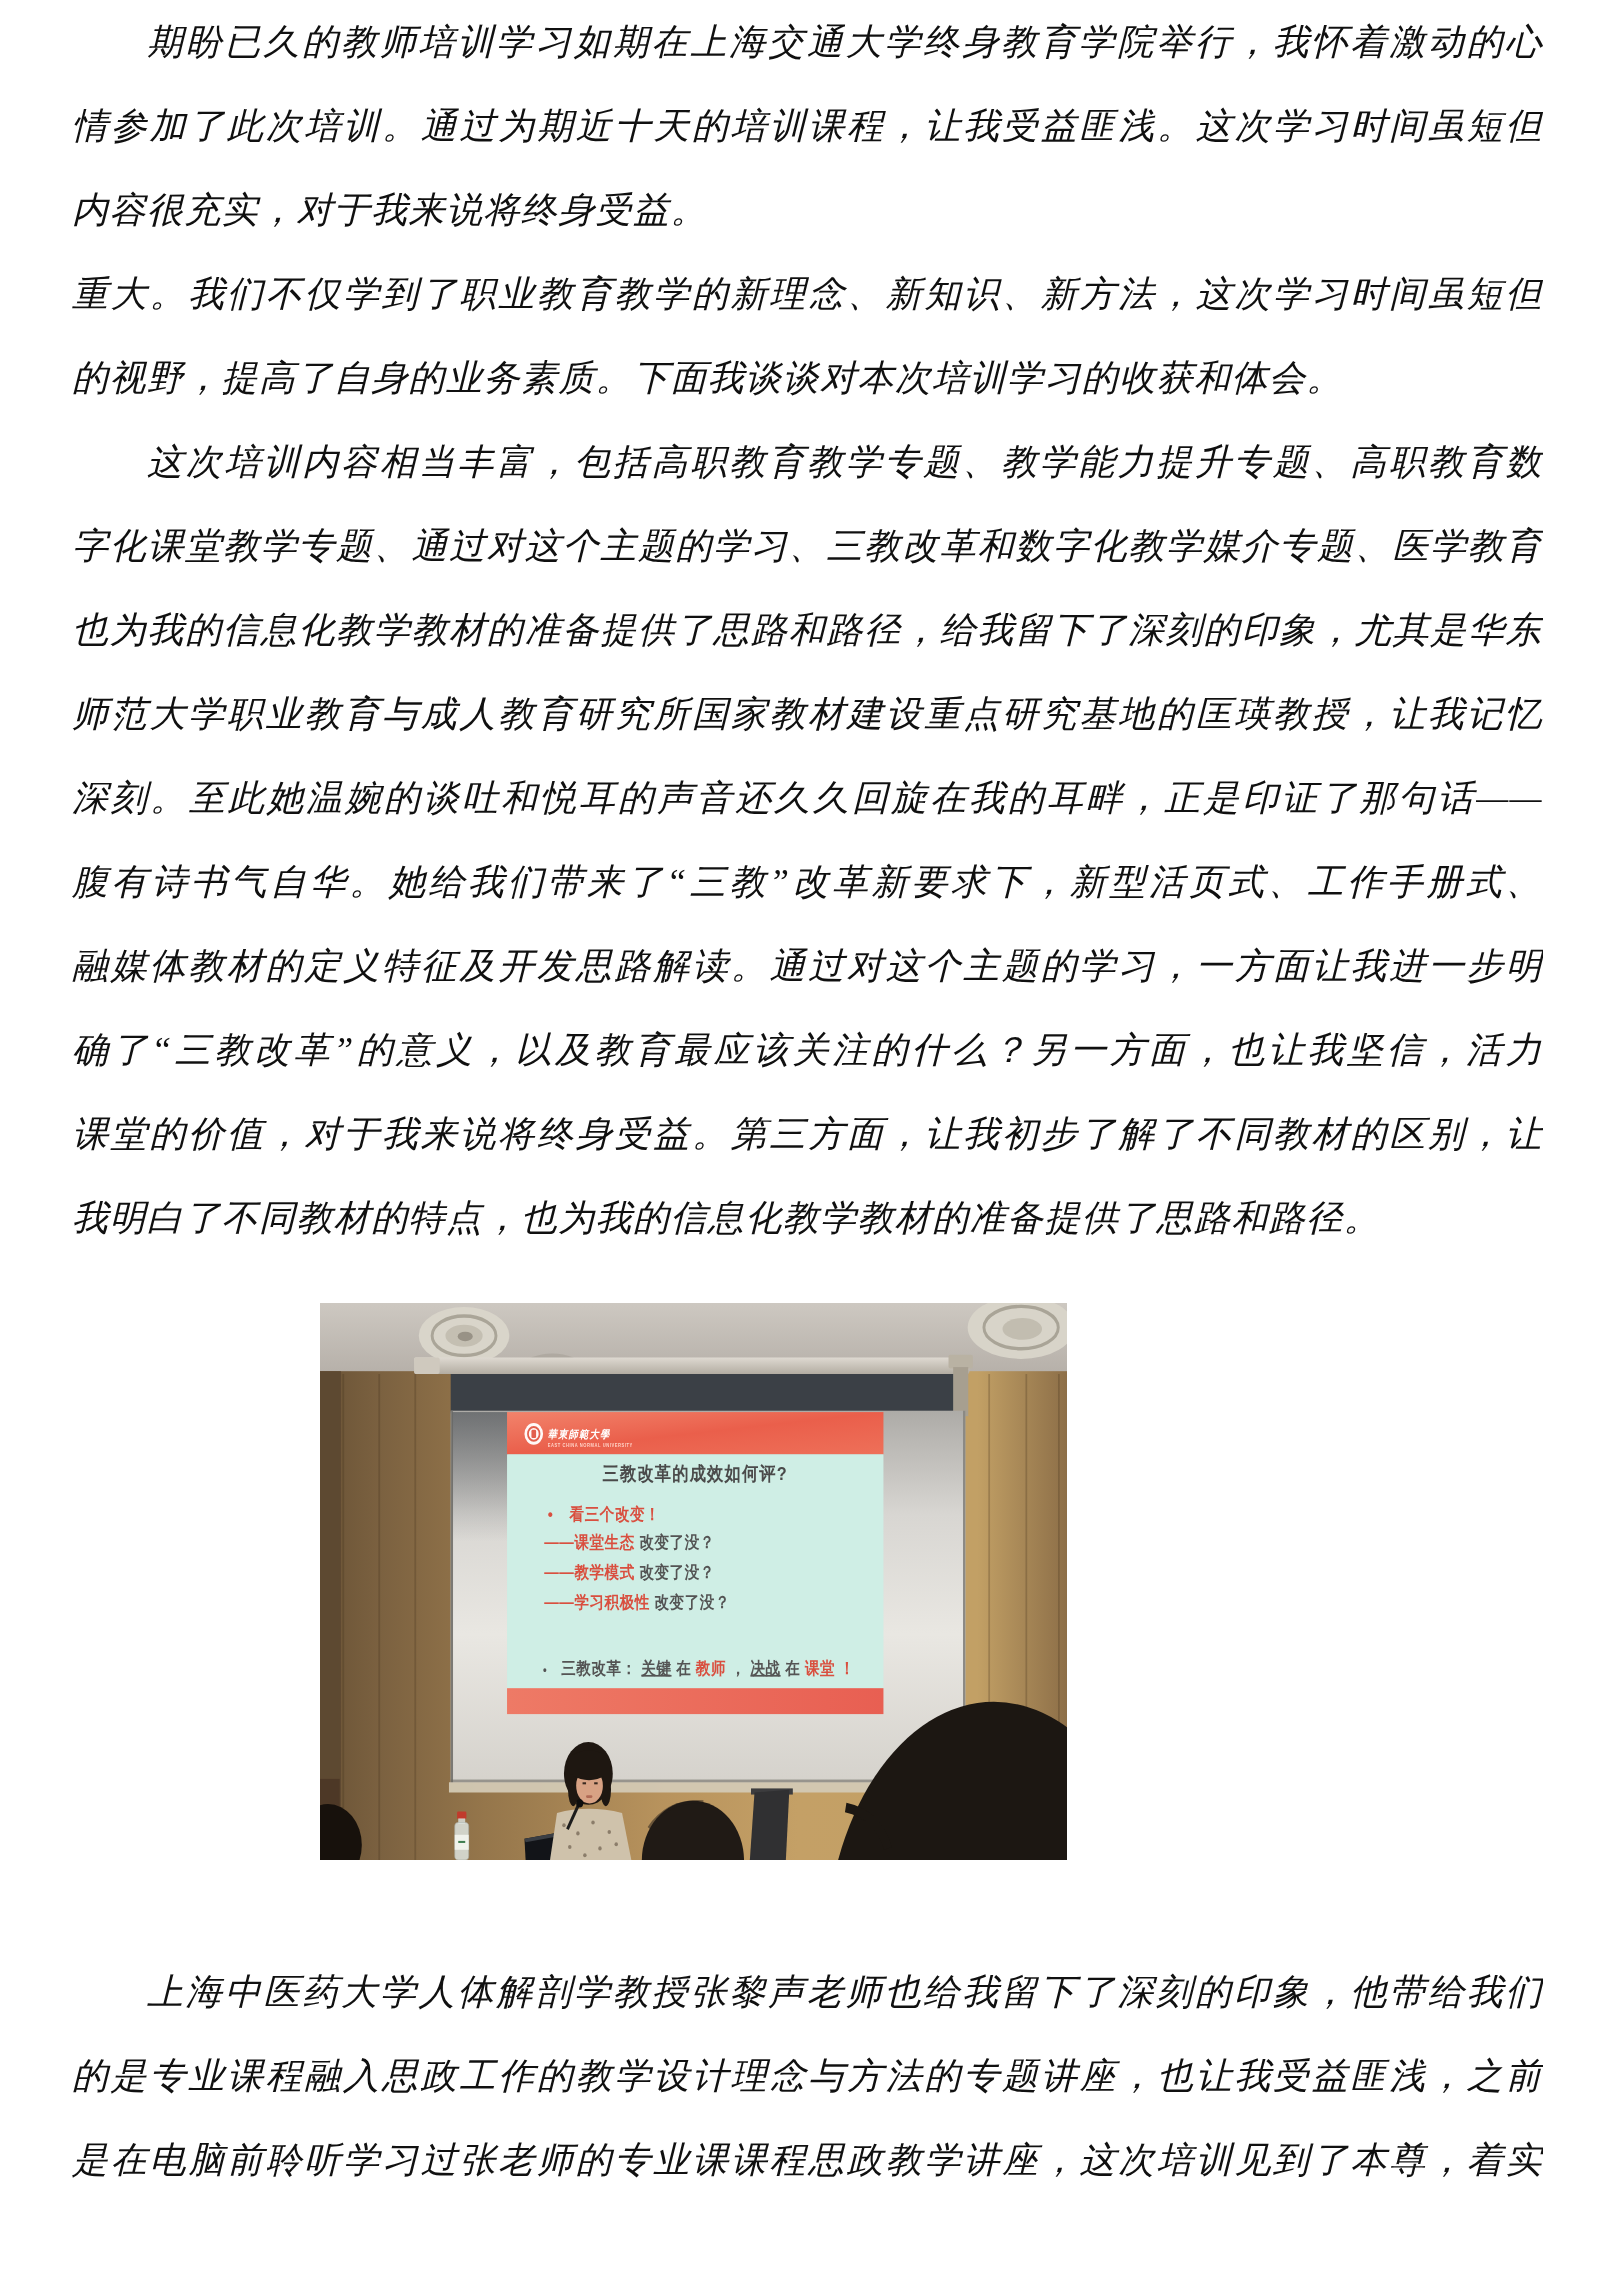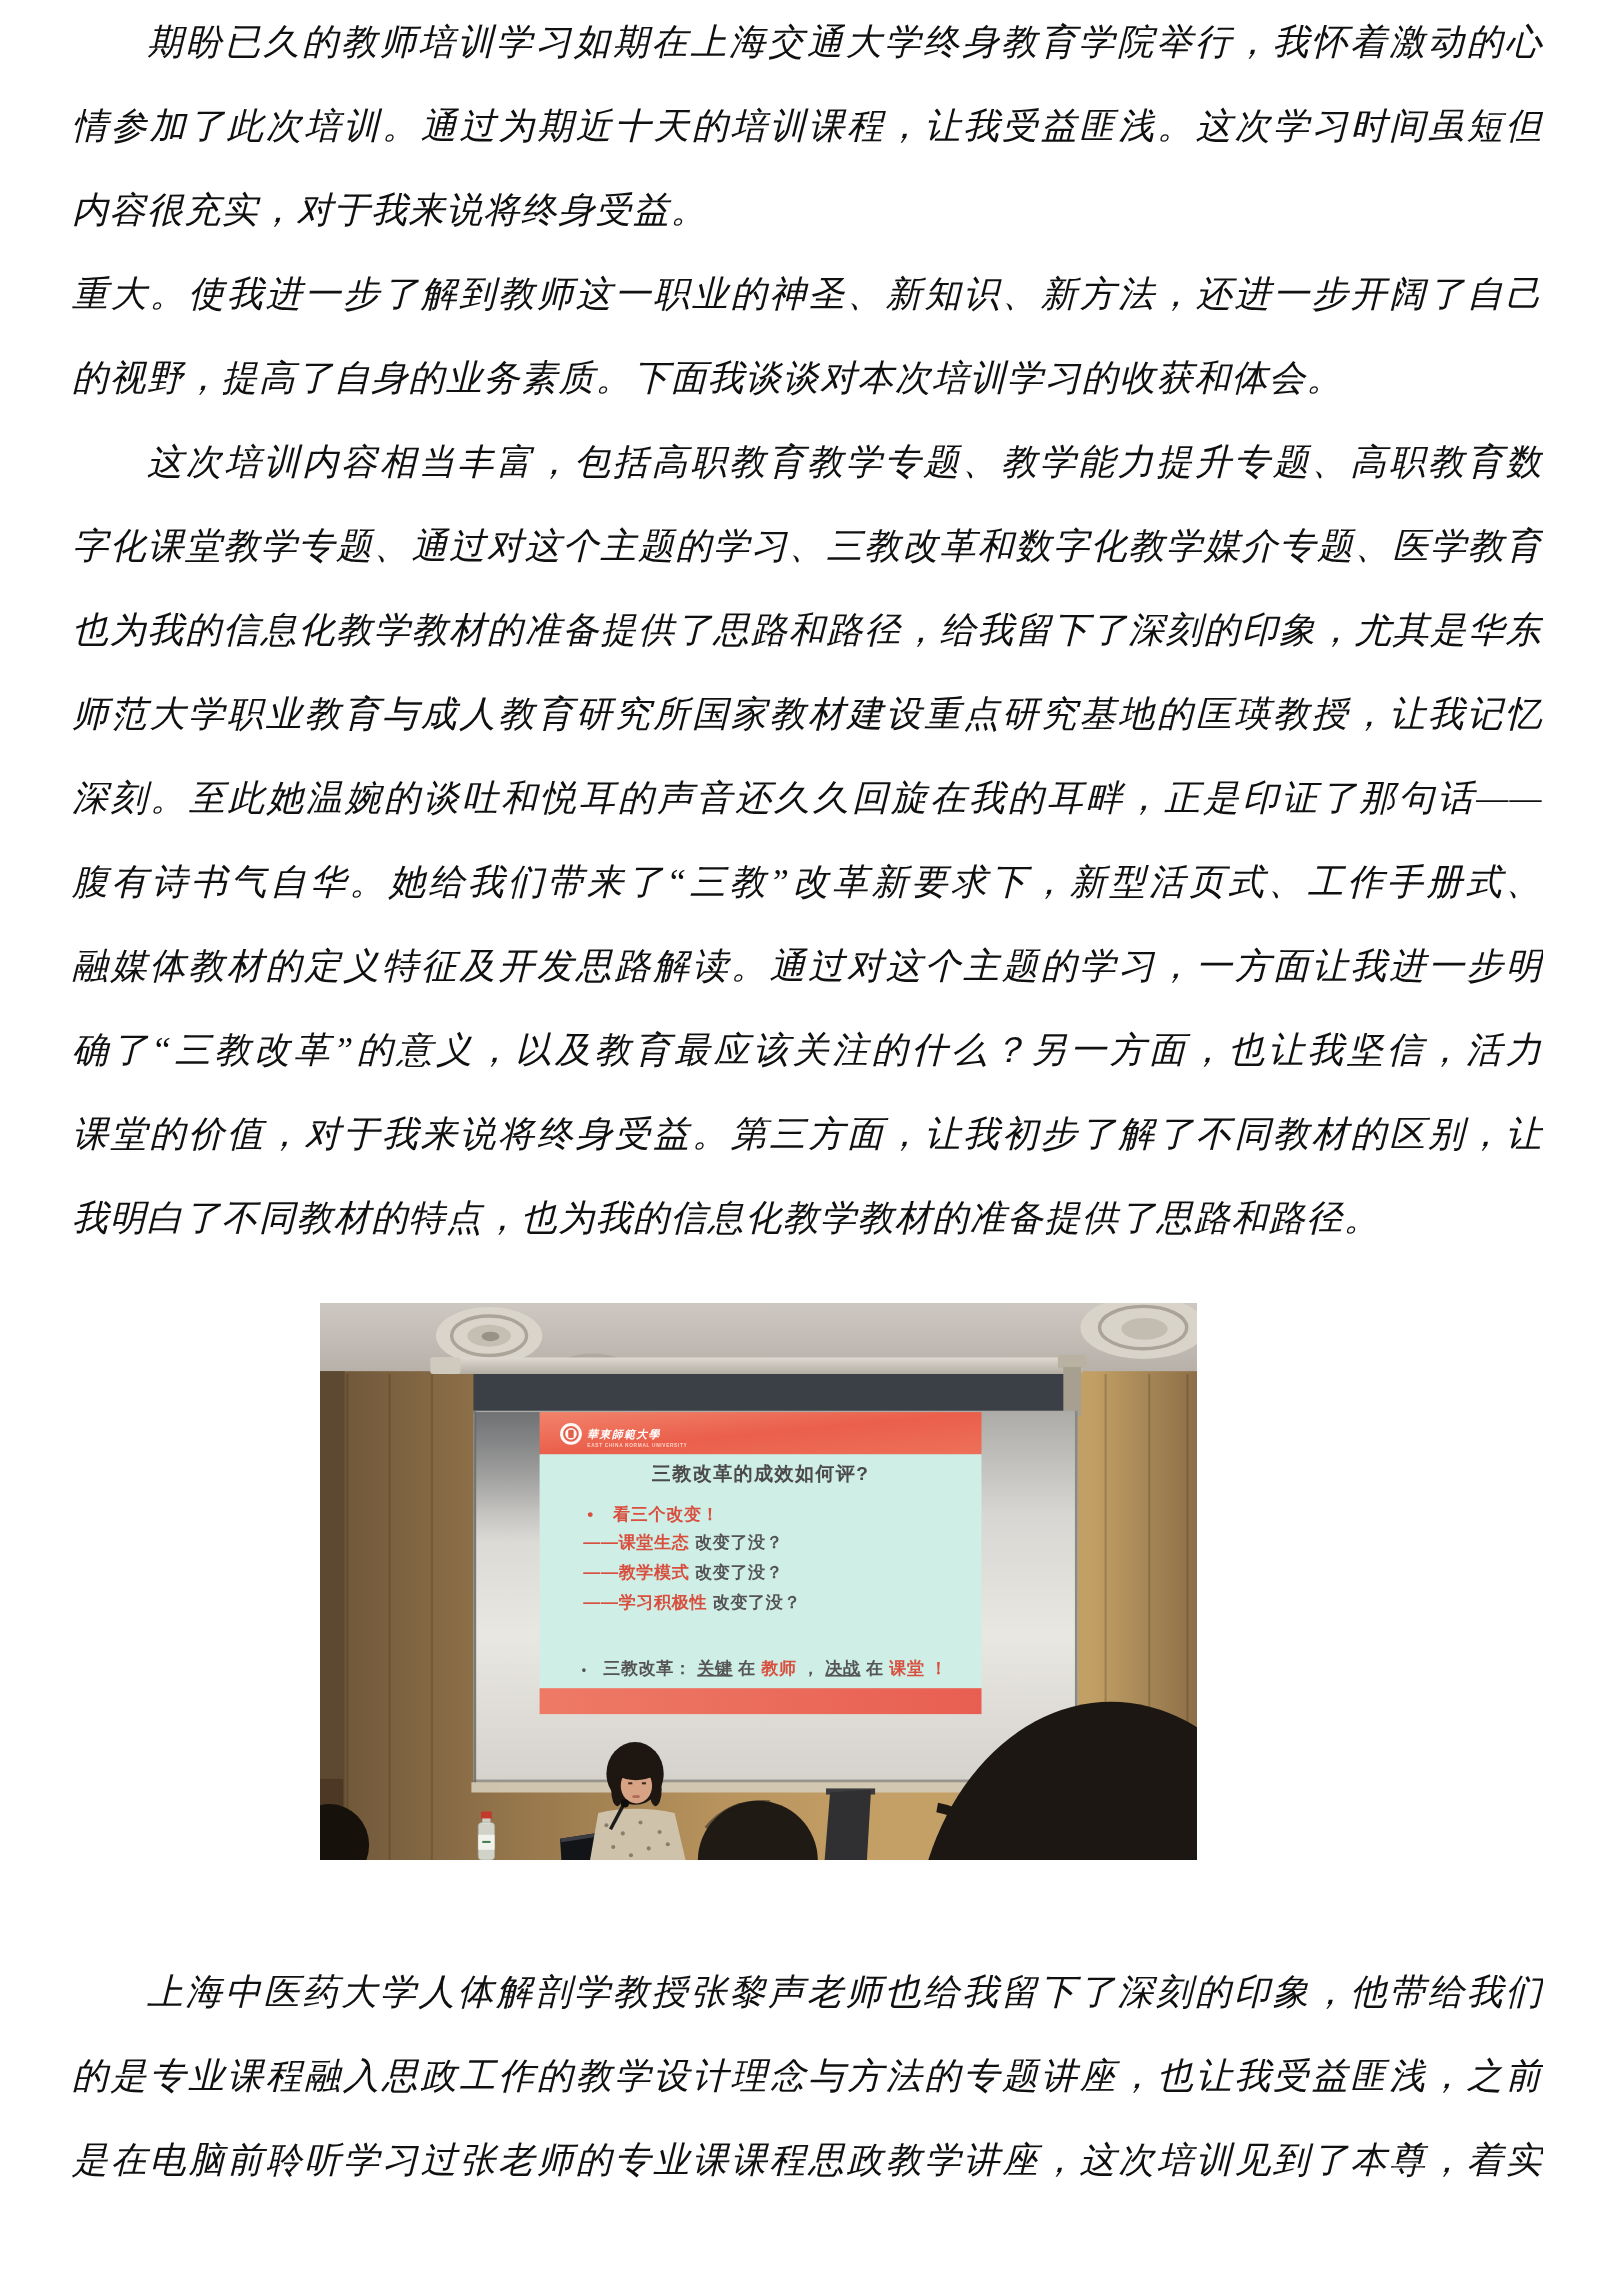--- a/index.html
+++ b/index.html
@@ -53,7 +53,7 @@
     <div class="line indent">期盼已久的教师培训学习如期在上海交通大学终身教育学院举行，我怀着激动的心</div>
     <div class="line">情参加了此次培训。通过为期近十天的培训课程，让我受益匪浅。这次学习时间虽短但</div>
     <div class="line short">内容很充实，对于我来说将终身受益。</div>
-    <div class="line">重大。使我进一步了解到教师这一职业的神圣、新知识、新方法，还进一步开阔了自己</div>
+    <div class="line">重大。我们不仅学到了职业教育教学的新理念、新知识、新方法，这次学习时间虽短但</div>
     <div class="line short">的视野，提高了自身的业务素质。下面我谈谈对本次培训学习的收获和体会。</div>
     <div class="line indent">这次培训内容相当丰富，包括高职教育教学专题、教学能力提升专题、高职教育数</div>
     <div class="line">字化课堂教学专题、通过对这个主题的学习、三教改革和数字化教学媒介专题、医学教育</div>

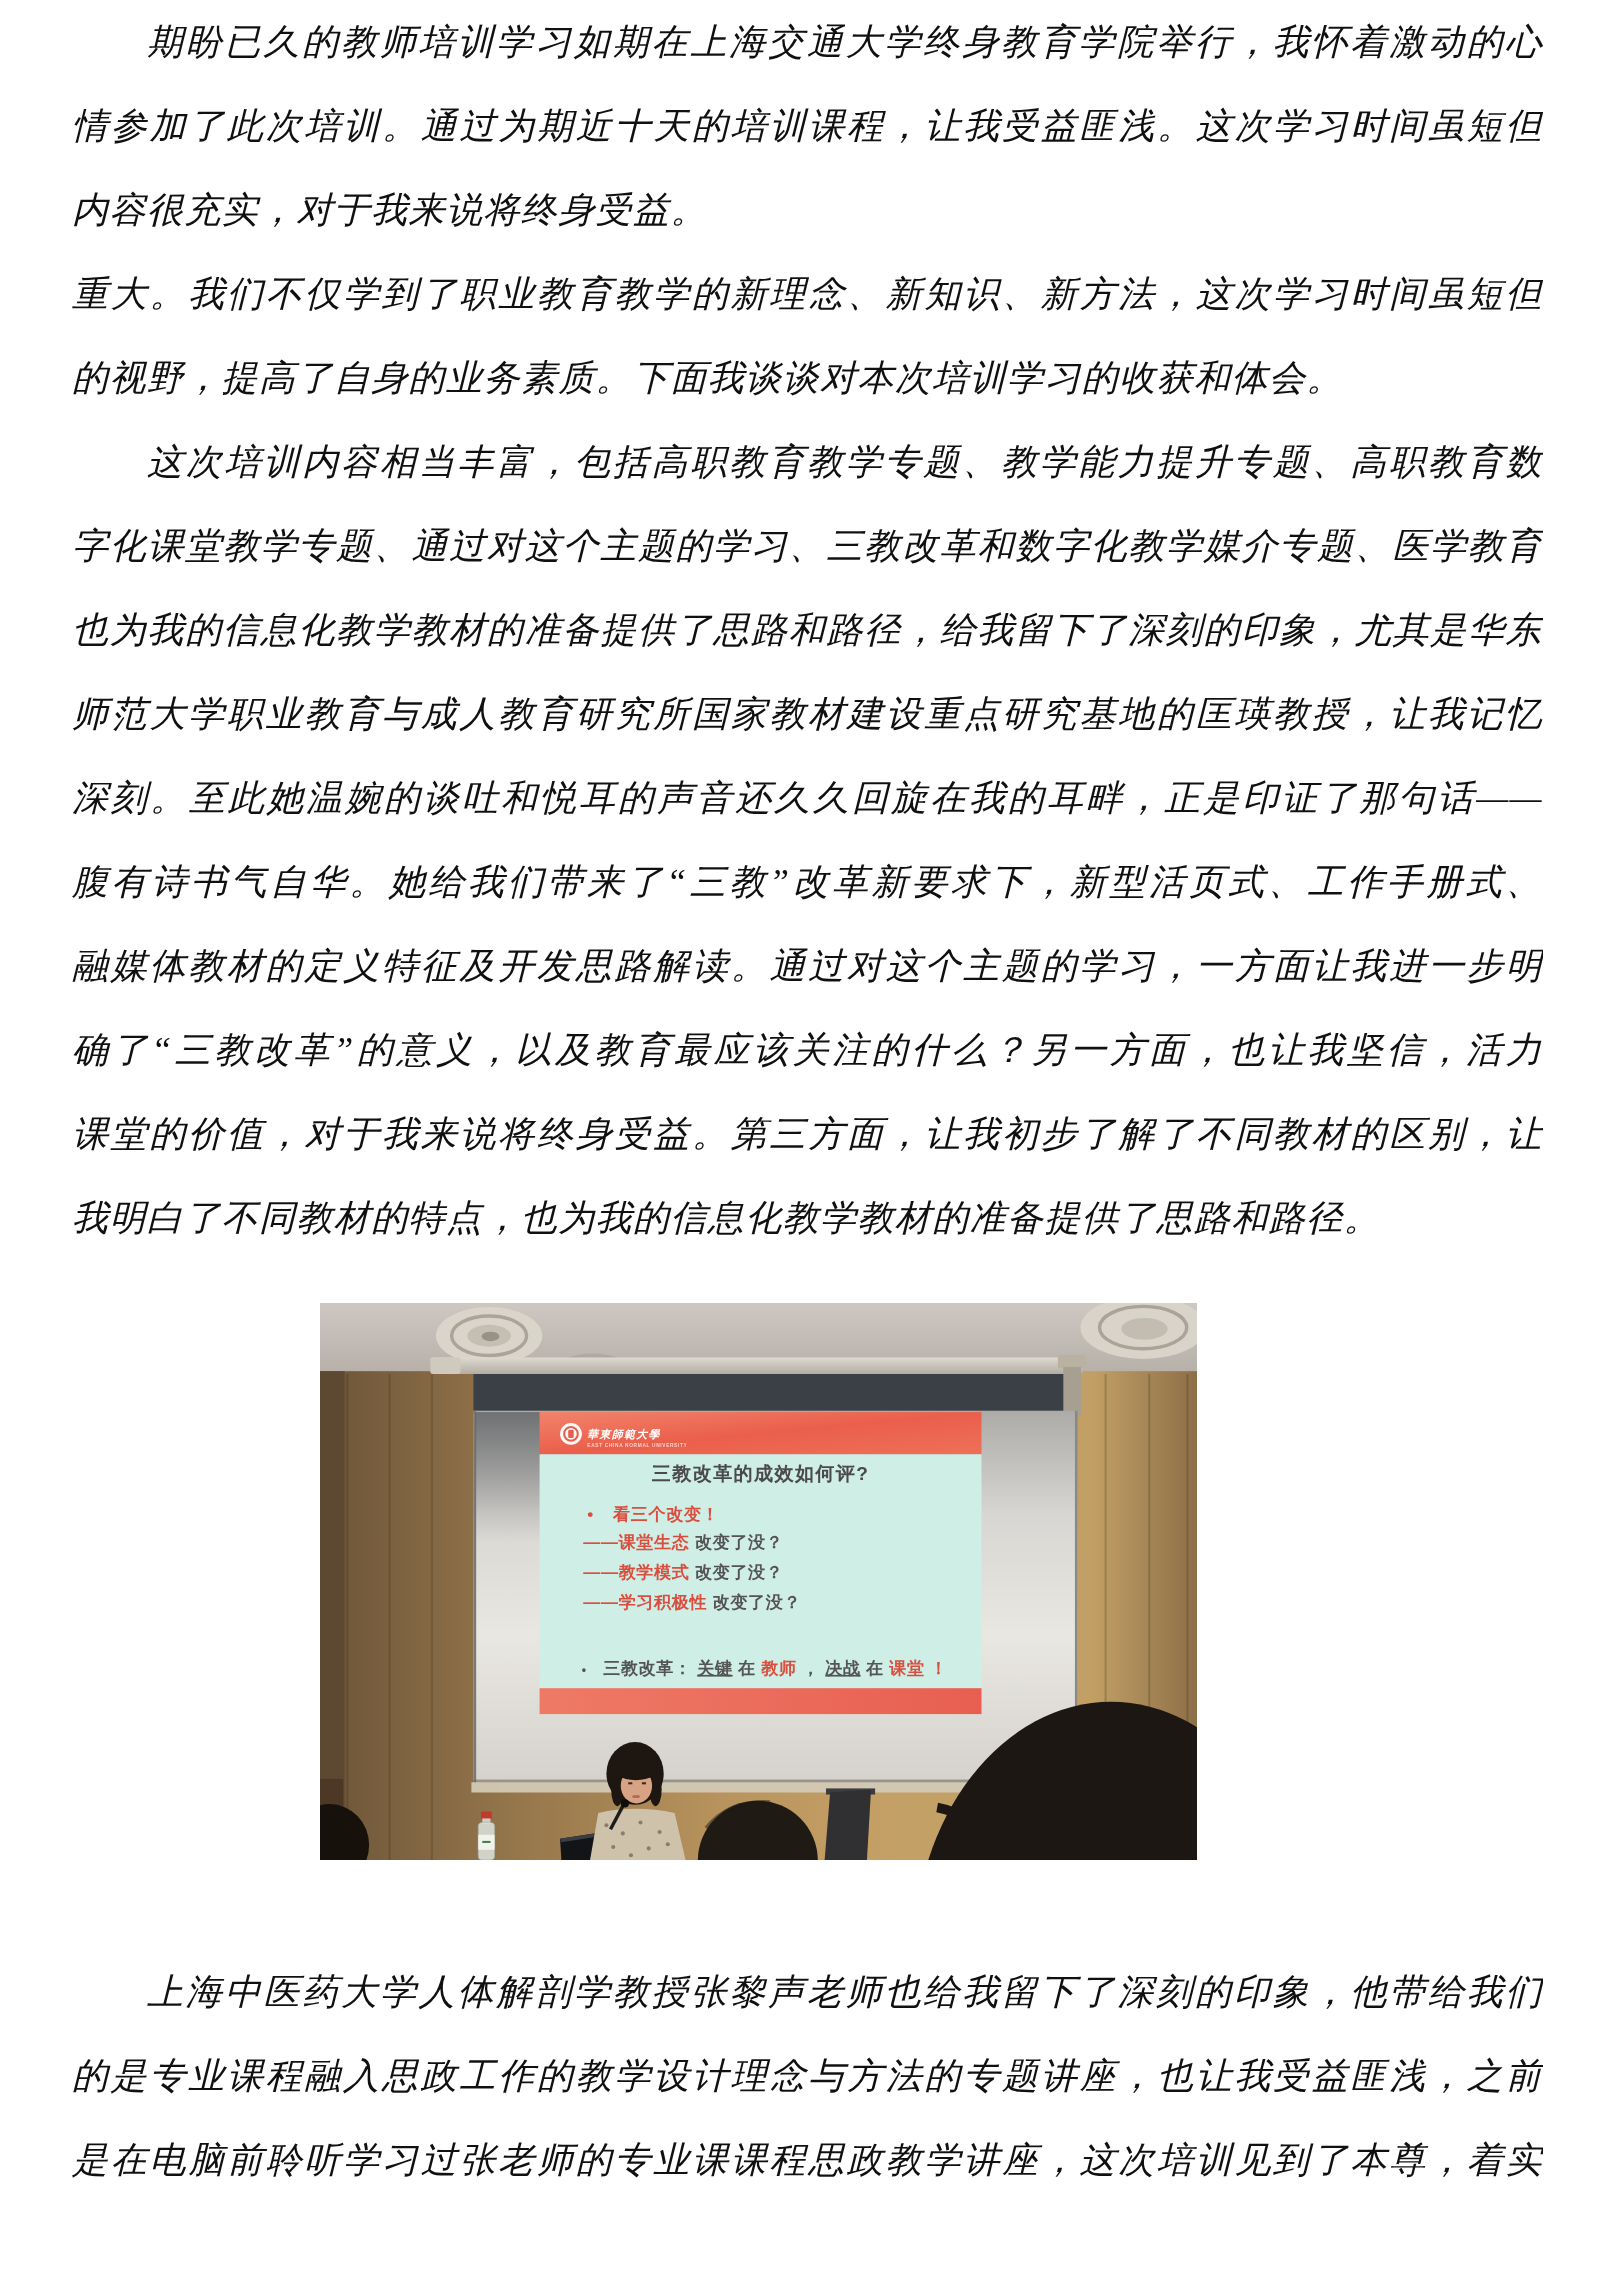--- a/index.html
+++ b/index.html
@@ -29,7 +29,7 @@
 
   .photo {
     position:relative;
-    width:877px; height:557px;
+    width:747px; height:557px;
     margin:43px 0 0 320px;
     text-align:right;
   }

